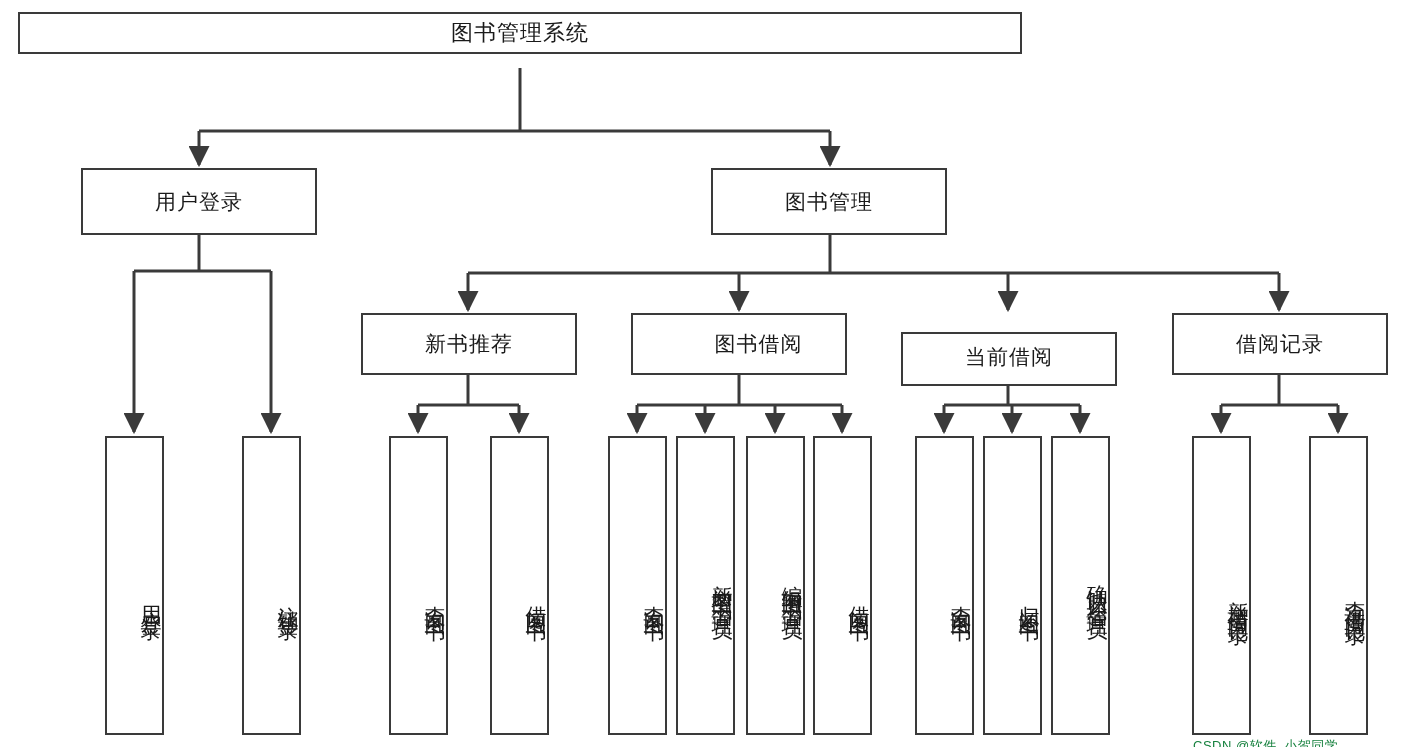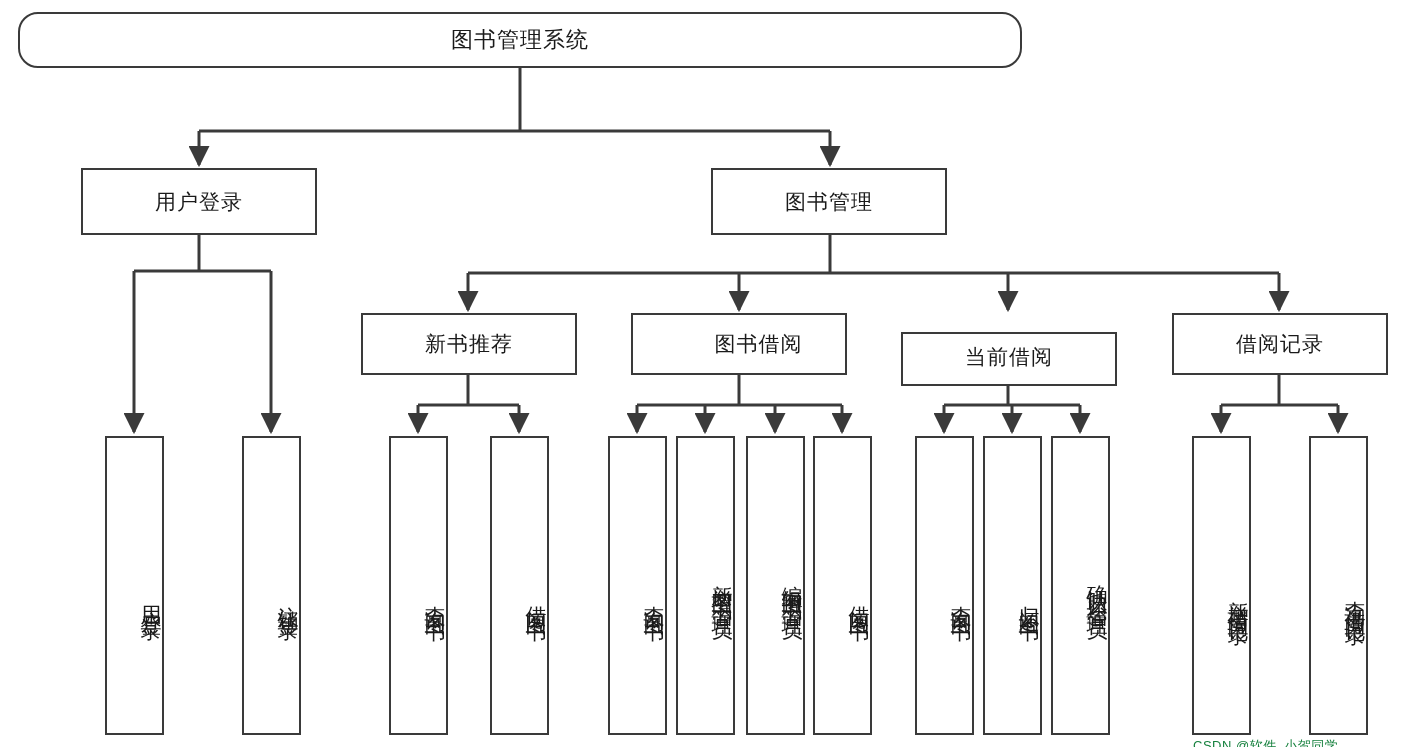--- a/index.html
+++ b/index.html
@@ -123,7 +123,7 @@
     </g>
   </svg>
 
-  <div class="node horiz root" style="left:18px; top:12px; width:1004px; height:56px;border-radius:20px;">
+  <div class="node horiz root" style="left:18px; top:12px; width:1004px; height:42px;">
     <span>图书管理系统</span>
   </div>
 

